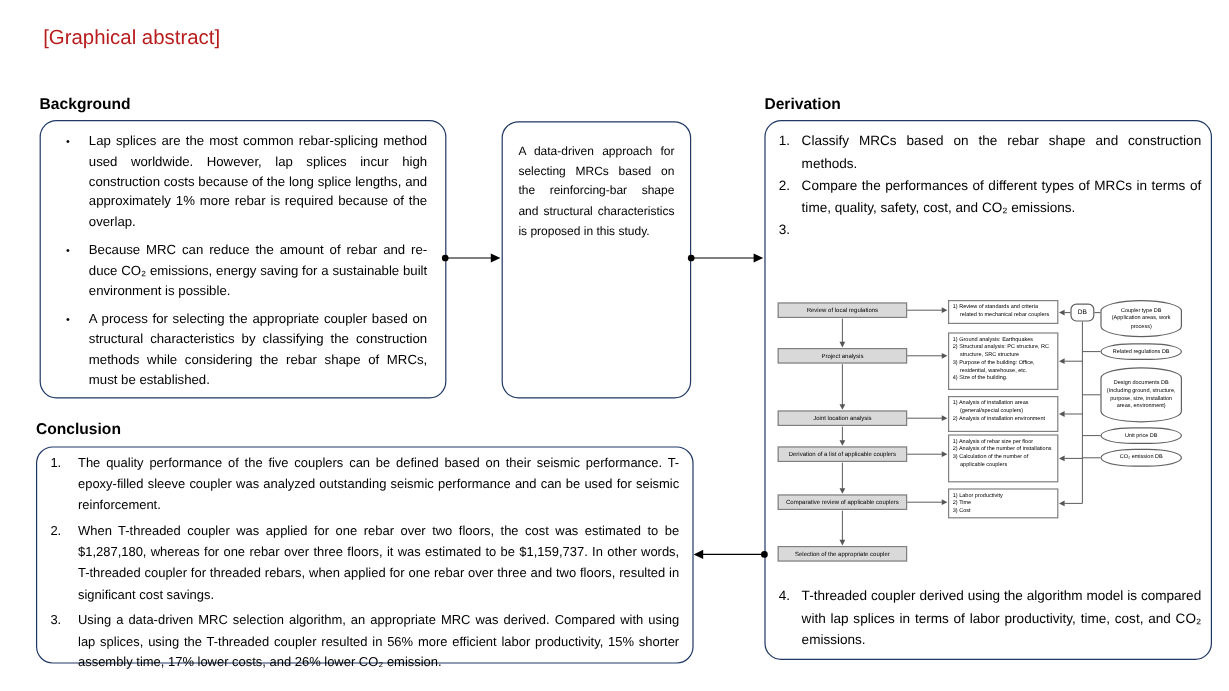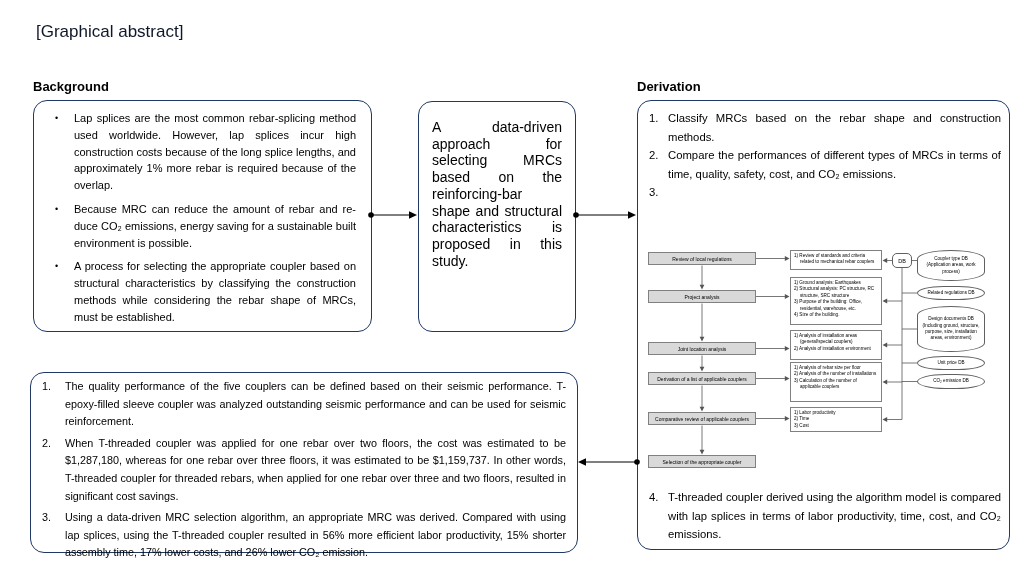--- a/index.html
+++ b/index.html
@@ -9,7 +9,7 @@
     font-family:"Liberation Sans","DejaVu Sans",sans-serif; color:#000;
     overflow:hidden;
   }
-  .title { position:absolute; left:36px; top:22px; font-size:17px; color:#0f172a; }
+  .title { position:absolute; left:36px; top:22px; font-size:17px; color:#b91c1c; }
   .heading { position:absolute; font-size:13px; font-weight:bold; text-align:left; }
   .mainbox { position:absolute; border:1.5px solid #1f3864; border-radius:14px; background:#fff; }
 

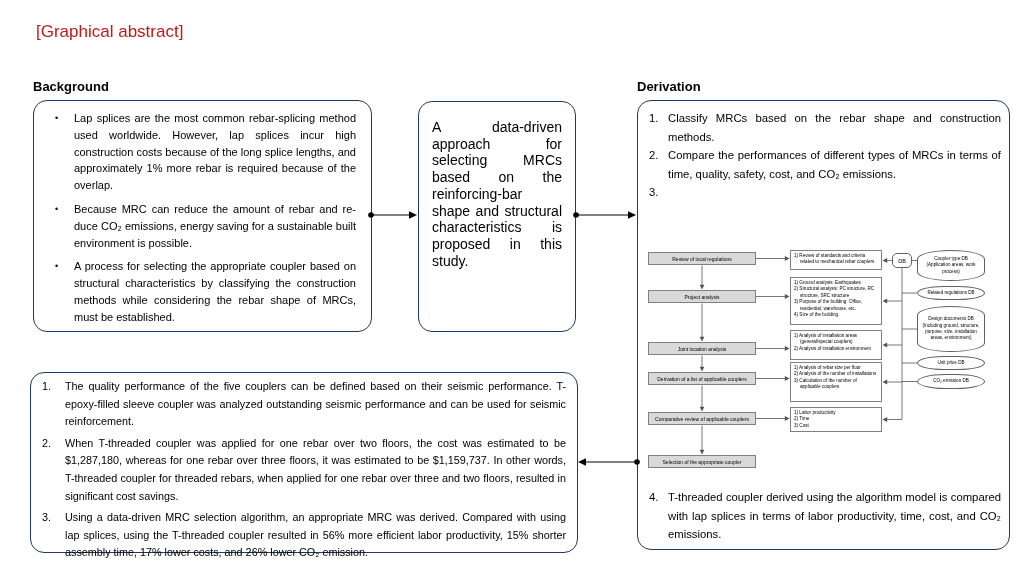--- a/index.html
+++ b/index.html
@@ -19,7 +19,7 @@
   .bullet-item .marker { position:absolute; left:3px; top:0; font-size:9px; }
 
   .obj-text { position:absolute; left:432px; top:119px; width:130px;
-              font-size:14px; line-height:16.7px; text-align:justify; }
+              font-size:10px; line-height:16.7px; text-align:justify; }
 
   .numlist { position:absolute; }
   .num-item { position:relative; text-align:justify; }

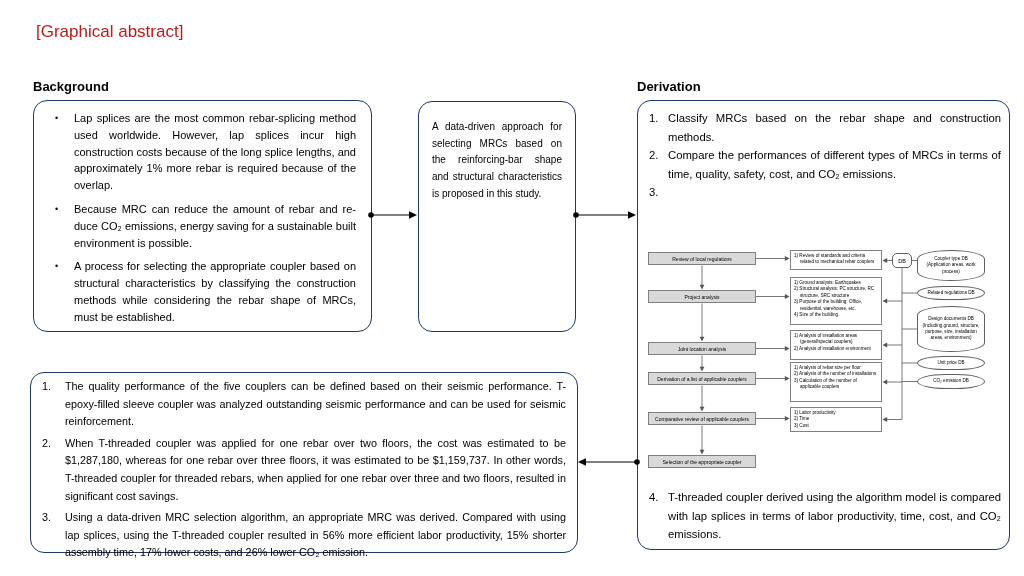--- a/index.html
+++ b/index.html
@@ -126,6 +126,7 @@
     </div>
   </div>
 
+  <div class="heading" style="left:30px;width:548px;top:350px">Conclusion</div>
   <div class="mainbox" style="left:30px;top:372px;width:548px;height:181px"></div>
   <div class="numlist" style="left:42px;top:378px;width:524px">
     <div class="num-item con-item">

